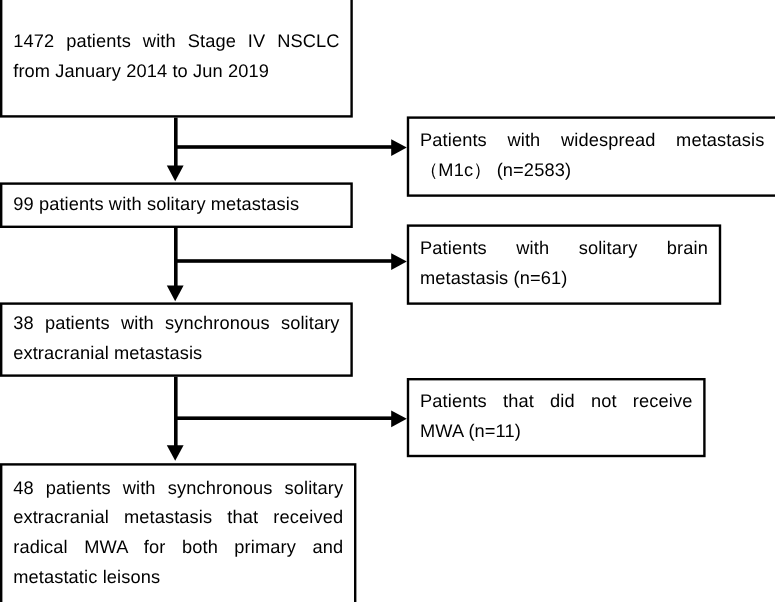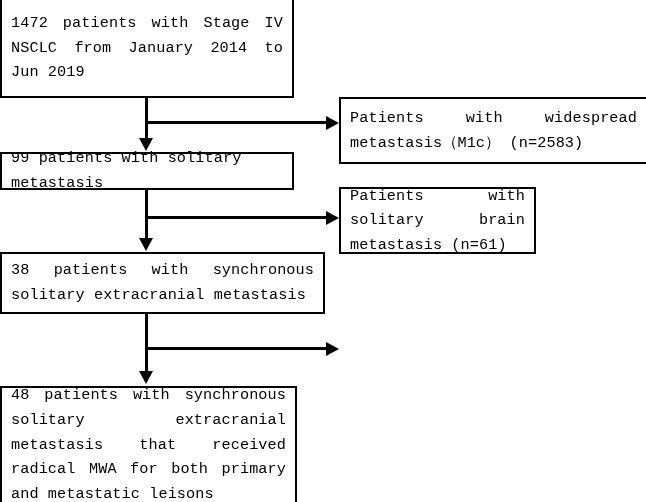--- a/index.html
+++ b/index.html
@@ -13,7 +13,7 @@
     height: 502px;
     background: #ffffff;
     overflow: hidden;
-    font-family: Liberation Mono, monospace;
+    font-family: Liberation Sans, sans-serif;
     color: #000000;
   }
   .node {

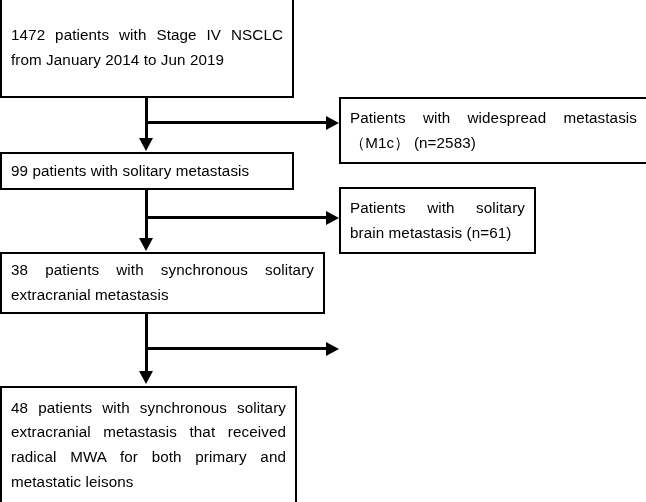--- a/index.html
+++ b/index.html
@@ -49,7 +49,7 @@
 
   
   #node-widespread { left: 339px; top: 97px;  width: 309px; height: 67px; }
-  #node-brain      { left: 339px; top: 187px; width: 197px; height: 67px; }
+  #node-brain      { left: 339px; top: 187px; width: 262px; height: 67px; }
   #node-nomwa      { left: 339px; top: 315px; width: 249px; height: 66px; }
 
   

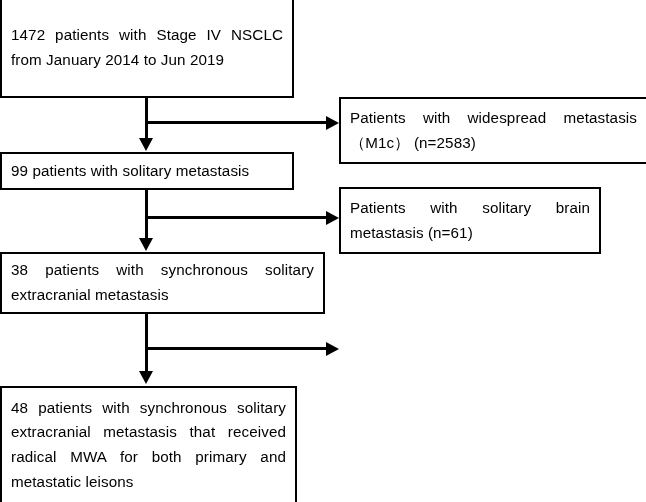--- a/index.html
+++ b/index.html
@@ -44,7 +44,7 @@
   
   #node-total      { left: 0px;   top: -2px;  width: 294px; height: 100px; }
   #node-solitary   { left: 0px;   top: 152px; width: 294px; height: 38px; }
-  #node-synchronous{ left: 0px;   top: 252px; width: 325px; height: 62px; }
+  #node-synchronous{ left: 0px;   top: 252px; width: 294px; height: 62px; }
   #node-final      { left: 0px;   top: 386px; width: 297px; height: 118px; }
 
   

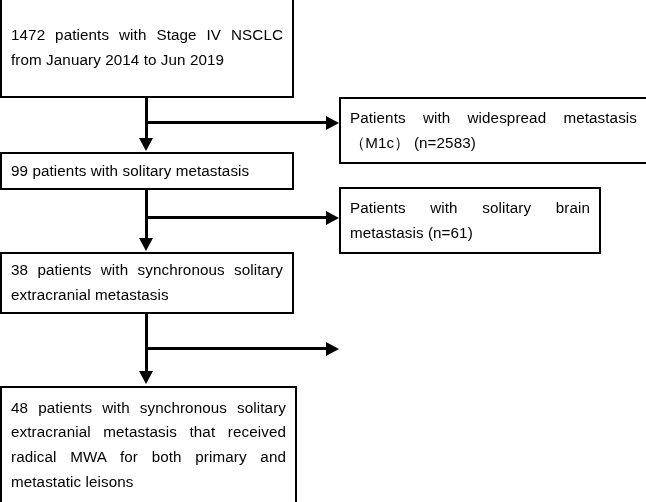--- a/index.html
+++ b/index.html
@@ -127,6 +127,9 @@
     <span class="txt">Patients with solitary brain metastasis (n=61)</span>
   </div>
 
+  <div class="node" id="node-nomwa">
+    <span class="txt">Patients that did not receive MWA (n=11)</span>
+  </div>
 
   <div class="vline" id="trunk-1"></div>
   <div class="arrow-down" id="head-1"></div>

